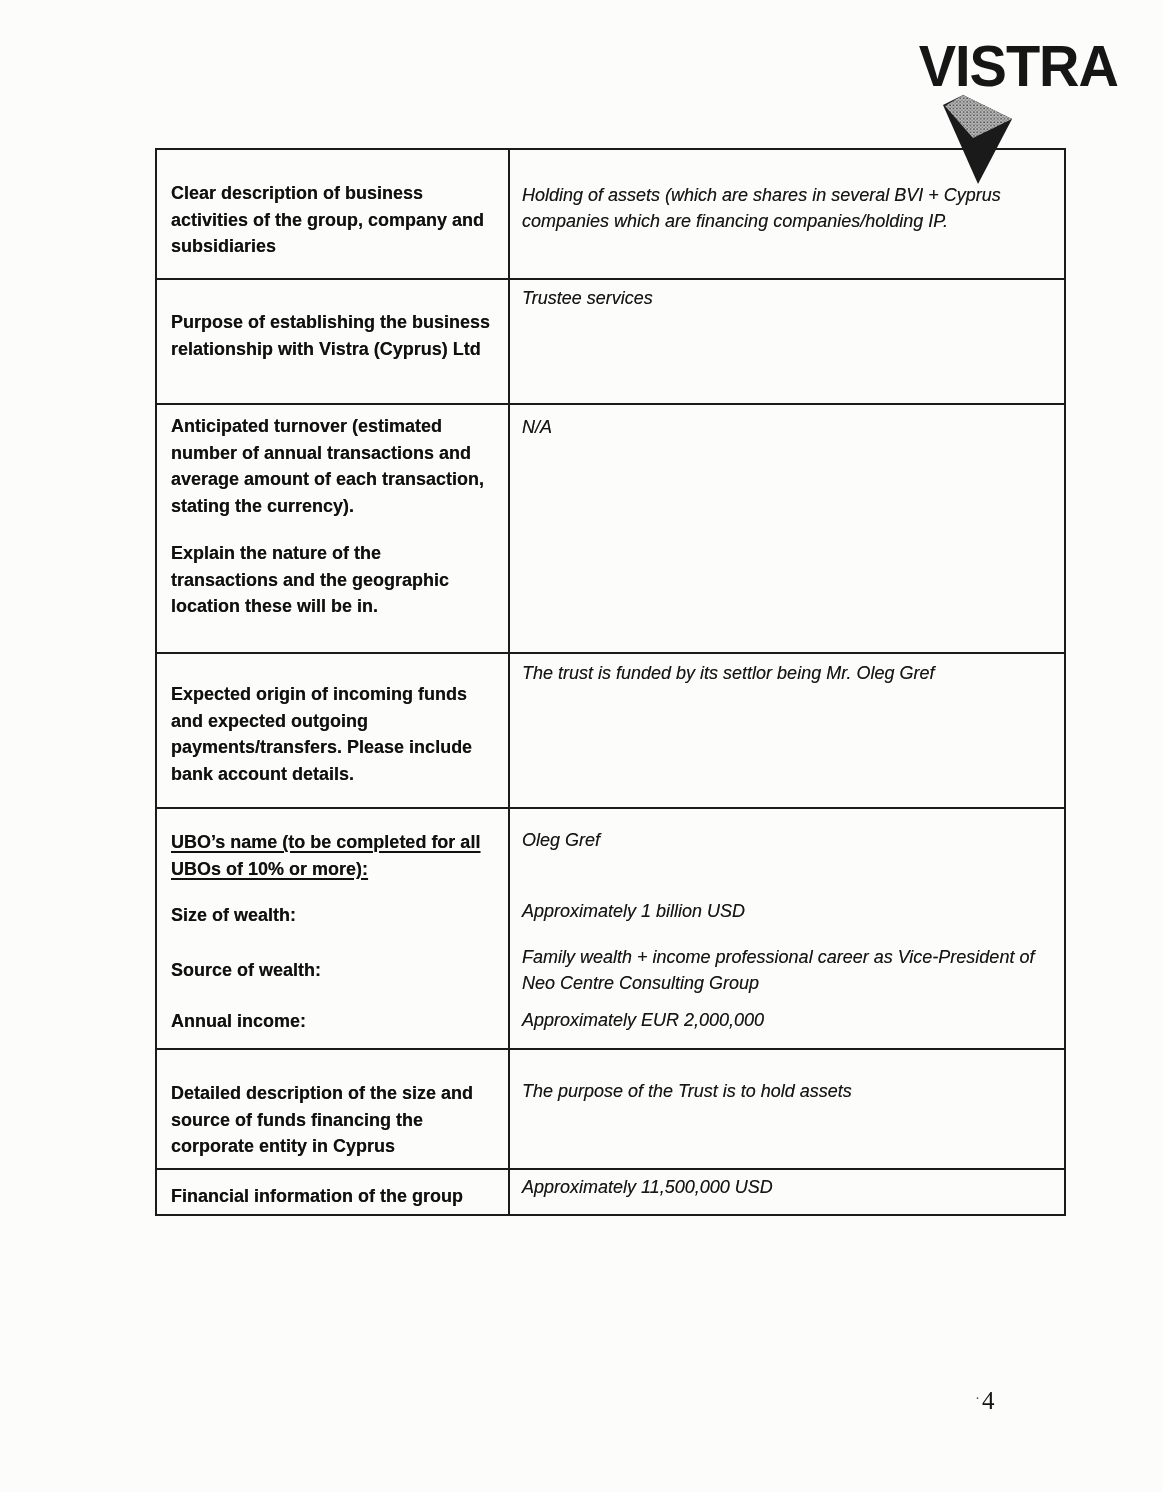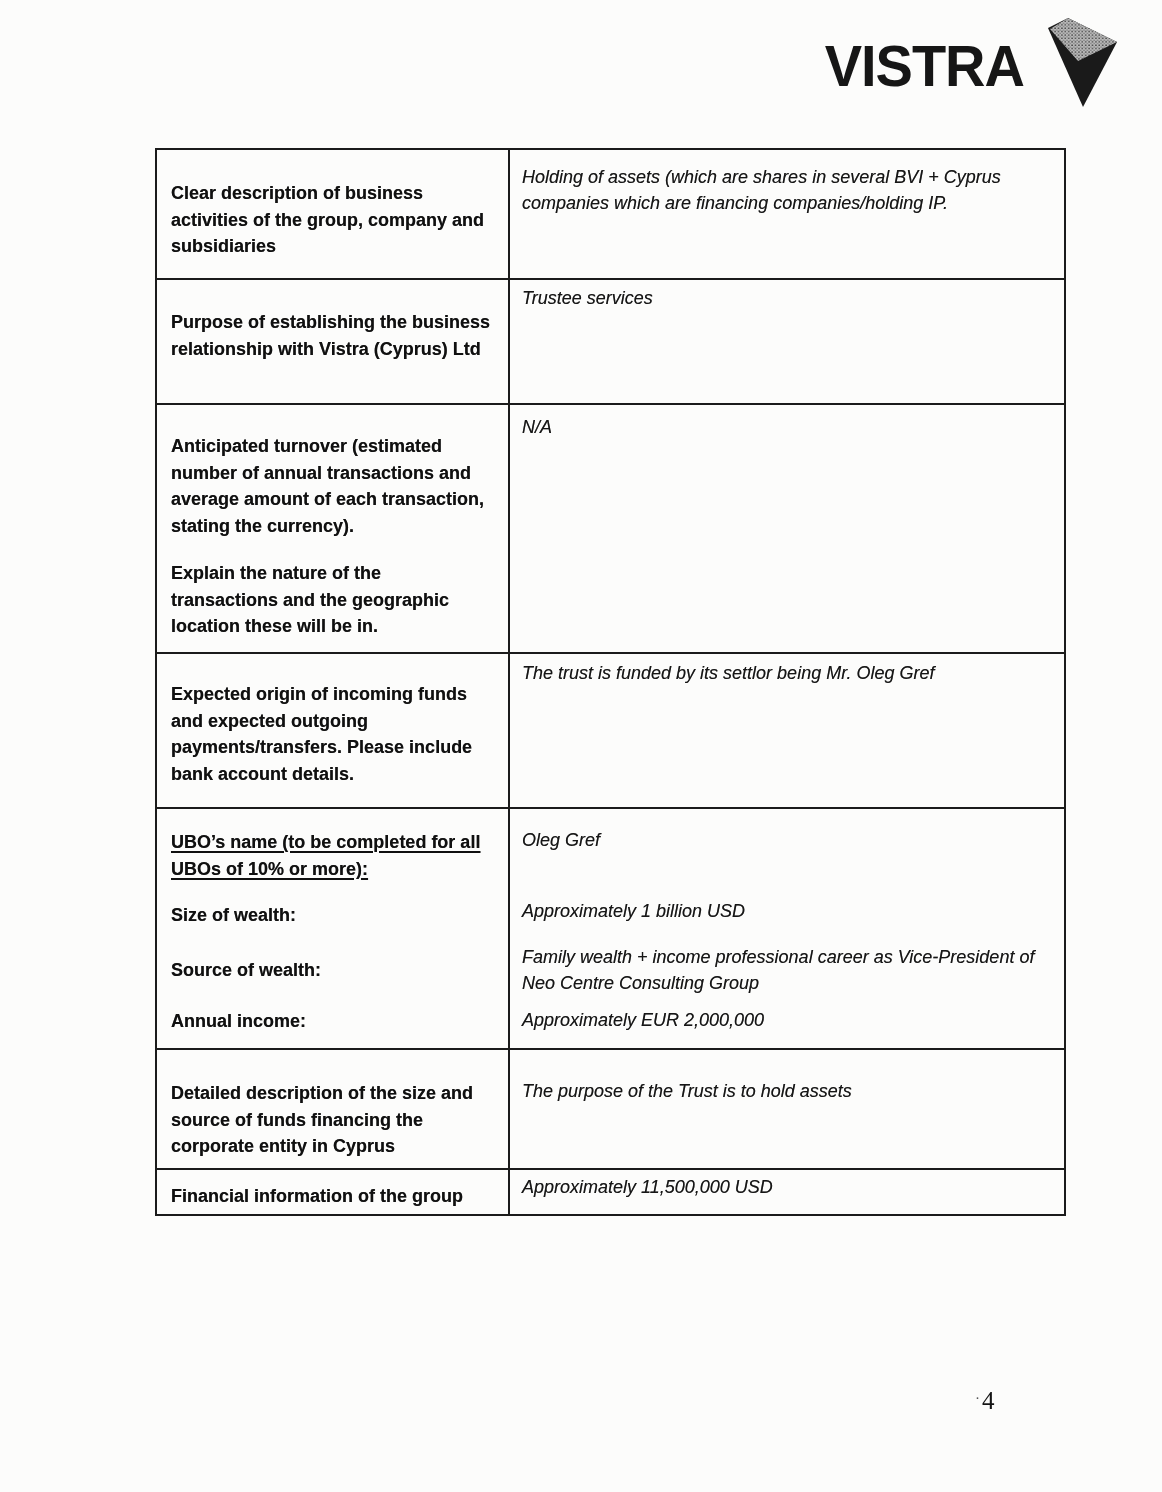--- a/index.html
+++ b/index.html
@@ -16,7 +16,7 @@
   
   .logo {
     position: absolute; top: 17px; right: 44px;
-    display: flex; align-items: flex-start;
+    display: flex; align-items: flex-start; flex-direction: column;
   }
   .logo-text {
     font-size: 56px; font-weight: bold; letter-spacing: -1px;

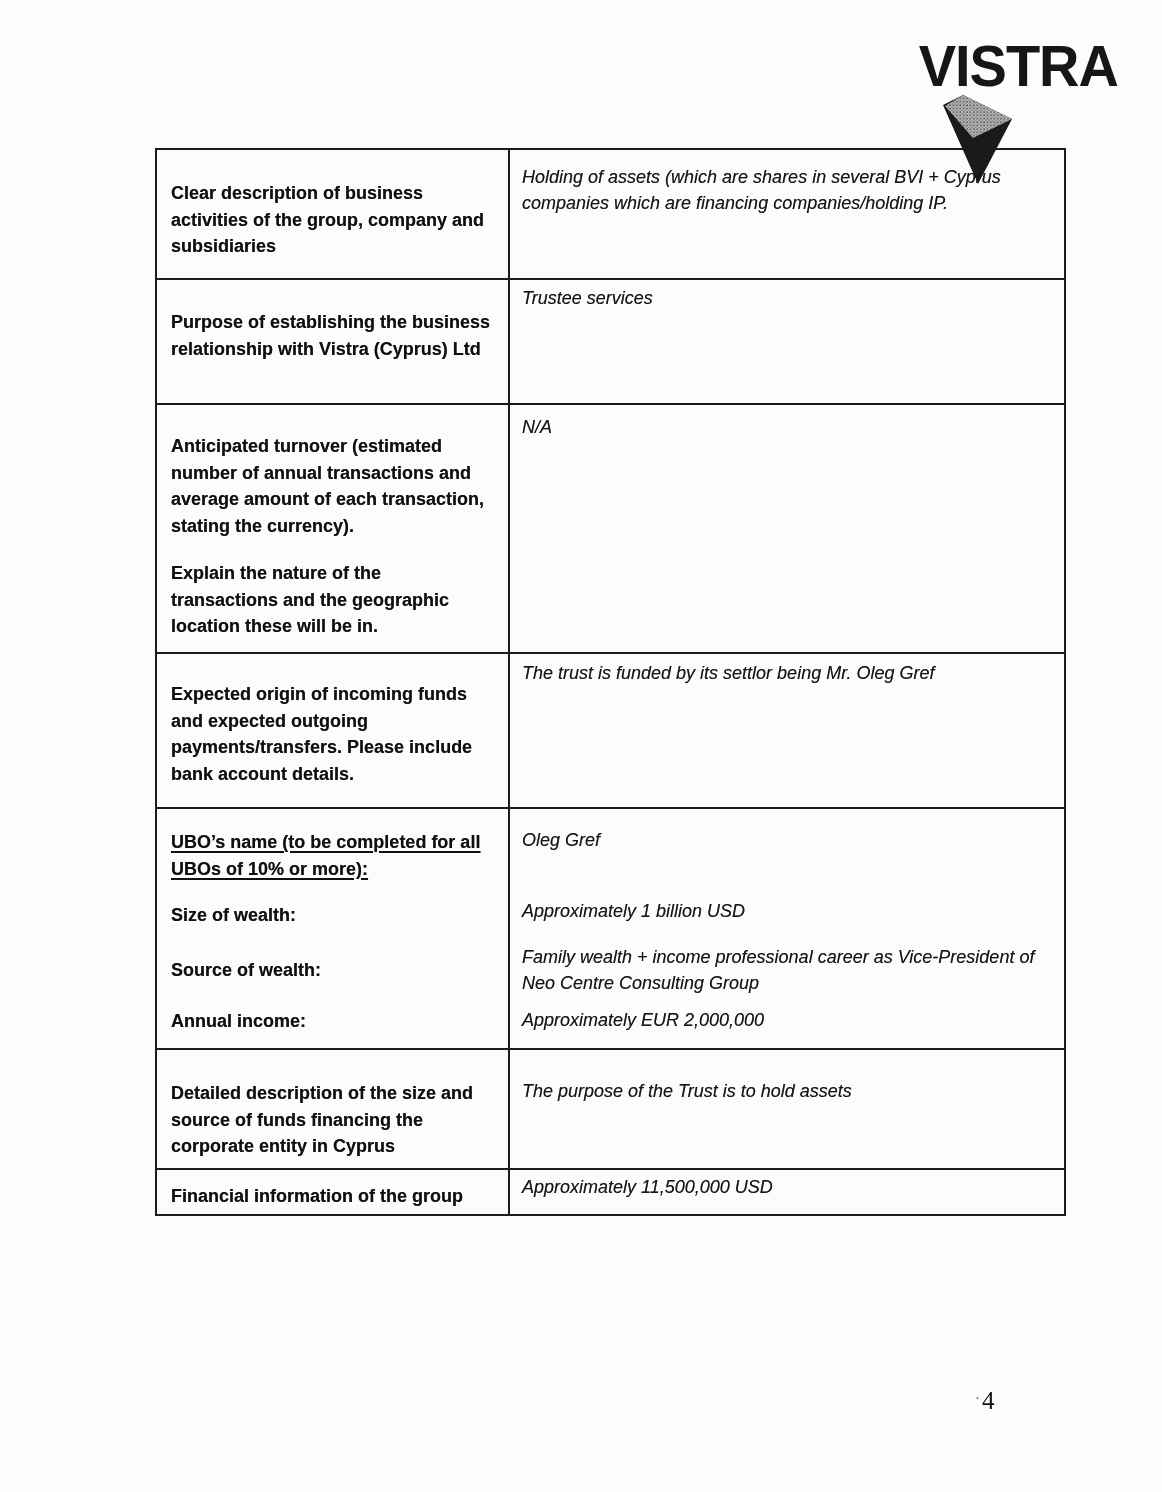--- a/index.html
+++ b/index.html
@@ -64,7 +64,7 @@
   }
 
   .r1 .cell-l { }
-  .r1 .cell-r { padding-top: 14px; }
+  .r1 .cell-r { padding-top: 4px; margin-top: 28px; }
   .r2 .cell-l { padding-top: 29px; }
   .r2 .cell-r { padding-top: 5px; }
   .r3 .cell-l { padding-top: 28px; }

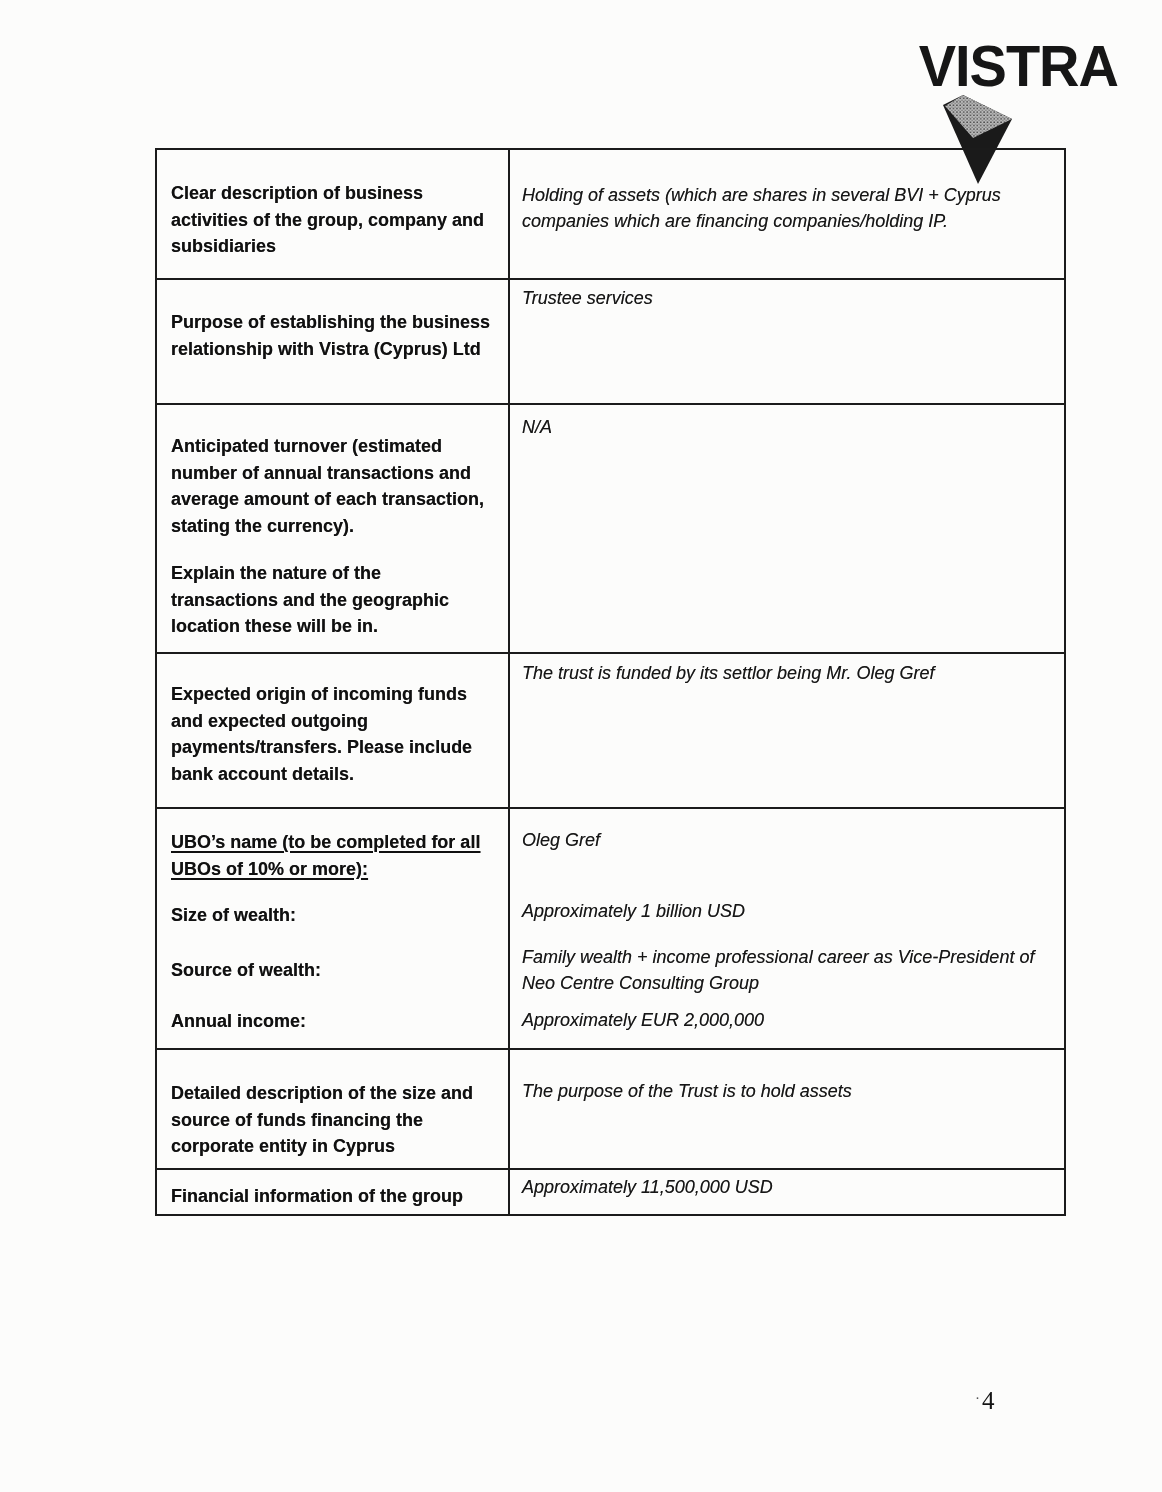--- a/index.html
+++ b/index.html
@@ -67,7 +67,7 @@
   .r1 .cell-r { padding-top: 4px; margin-top: 28px; }
   .r2 .cell-l { padding-top: 29px; }
   .r2 .cell-r { padding-top: 5px; }
-  .r3 .cell-l { padding-top: 28px; }
+  .r3 .cell-l { padding-top: 8px; }
   .r3 .cell-r { padding-top: 9px; }
   .r3 .para-2 { margin-top: 21px; }
   .cell-l p { margin: 0; }

